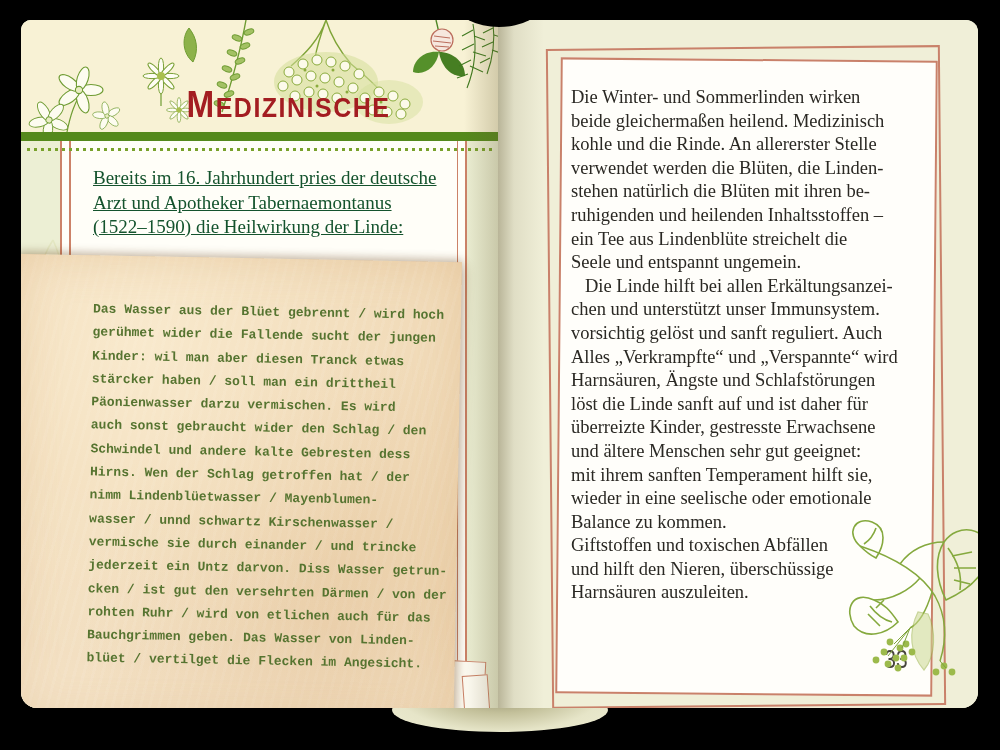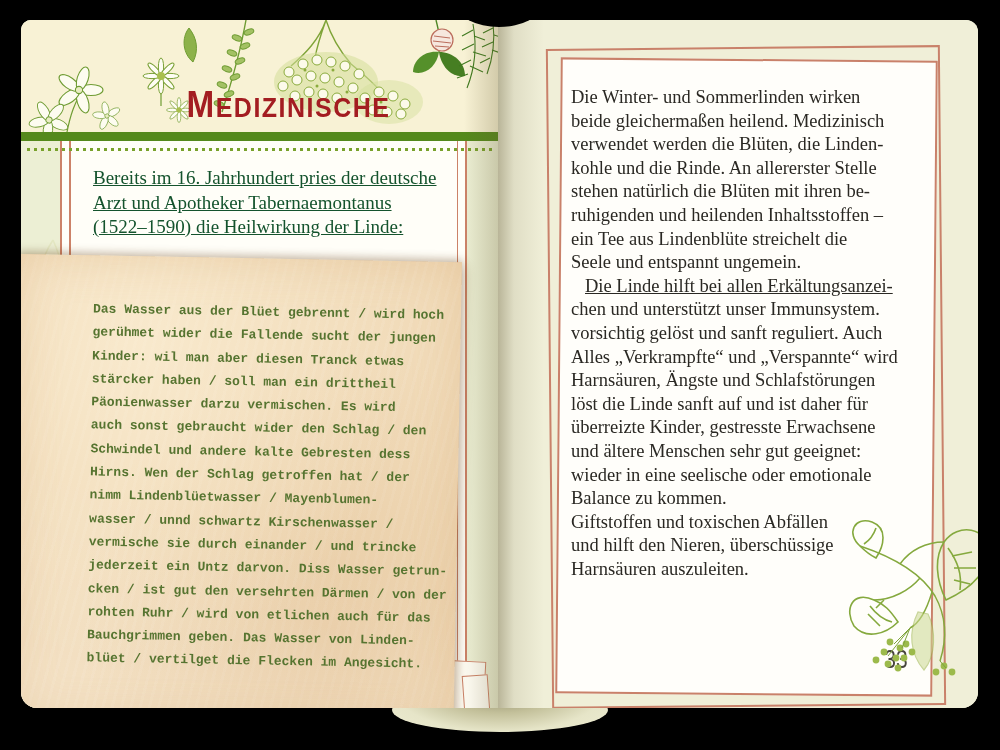--- a/index.html
+++ b/index.html
@@ -294,8 +294,8 @@
     <div class="body-text">
         <div class="tline">Die Winter- und Sommerlinden wirken</div>
         <div class="tline">beide gleichermaßen heilend. Medizinisch</div>
+        <div class="tline">kohle und die Rinde. An allererster Stelle</div>
         <div class="tline">verwendet werden die Blüten, die Linden-</div>
-        <div class="tline">kohle und die Rinde. An allererster Stelle</div>
         <div class="tline">stehen natürlich die Blüten mit ihren be-</div>
         <div class="tline">ruhigenden und heilenden Inhaltsstoffen –</div>
         <div class="tline">ein Tee aus Lindenblüte streichelt die</div>

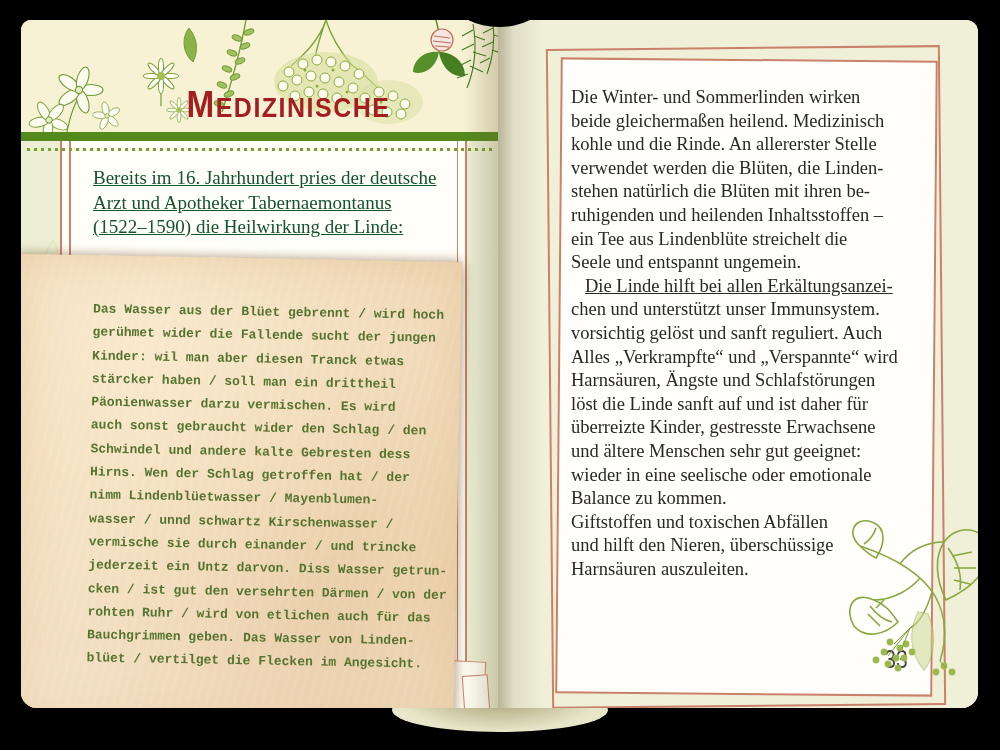--- a/index.html
+++ b/index.html
@@ -85,7 +85,7 @@
     border:2px solid #c9816a;background:#fffefa;transform:rotate(0.5deg);}
   .body-text{position:absolute;left:73px;top:66px;width:354px;z-index:3;}
   .tline{font:18.5px/23.6px "Liberation Serif",serif;color:#2a2823;white-space:nowrap;}
-  .tline.first-indent{text-indent:14px;text-decoration:underline;}
+  .tline.first-indent{text-indent:14px;}
   .page-number{
     position:absolute;left:378px;top:628px;width:40px;text-align:center;z-index:3;
     font-family:"Liberation Sans",sans-serif;font-size:21px;color:#46443c;transform:scaleY(1.2);

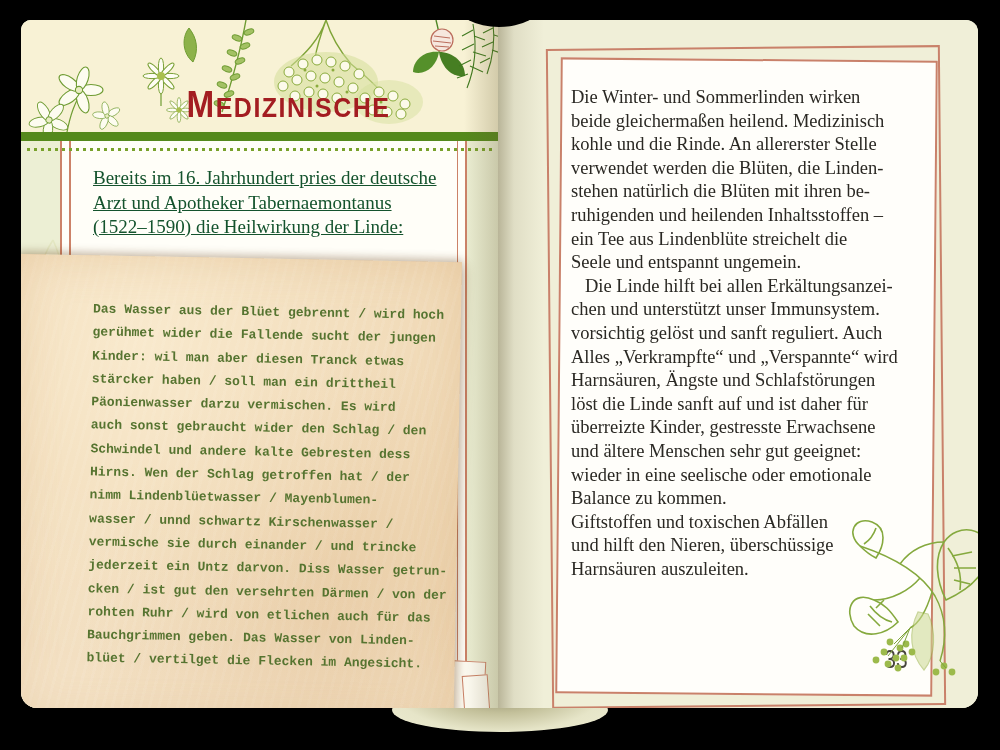--- a/index.html
+++ b/index.html
@@ -308,6 +308,7 @@
         <div class="tline">löst die Linde sanft auf und ist daher für</div>
         <div class="tline">überreizte Kinder, gestresste Erwachsene</div>
         <div class="tline">und ältere Menschen sehr gut geeignet:</div>
+        <div class="tline">mit ihrem sanften Temperament hilft sie,</div>
         <div class="tline">wieder in eine seelische oder emotionale</div>
         <div class="tline">Balance zu kommen.</div>
         <div class="tline">Giftstoffen und toxischen Abfällen</div>

